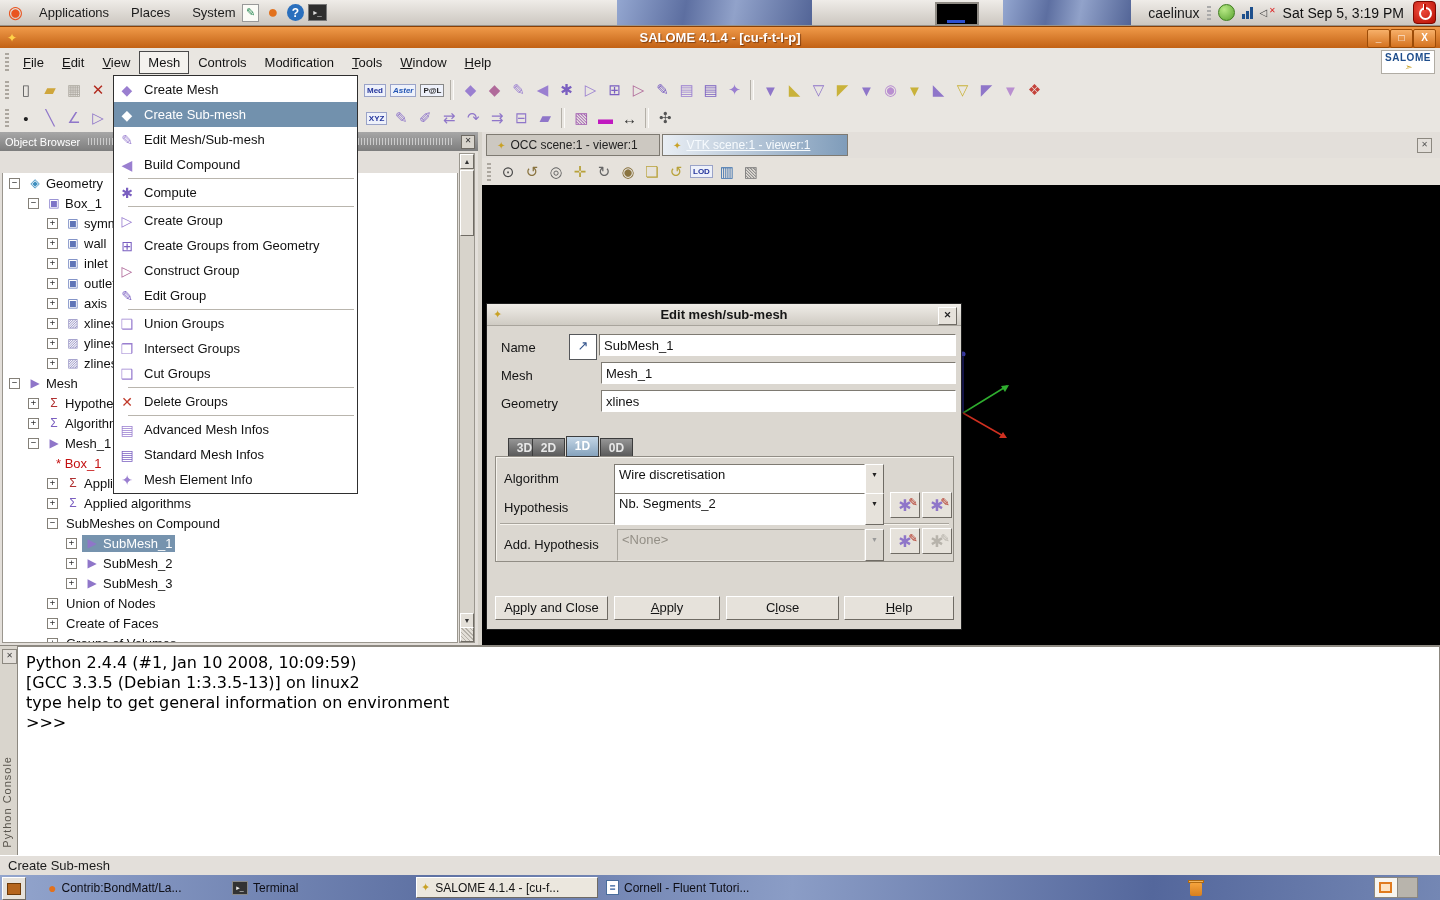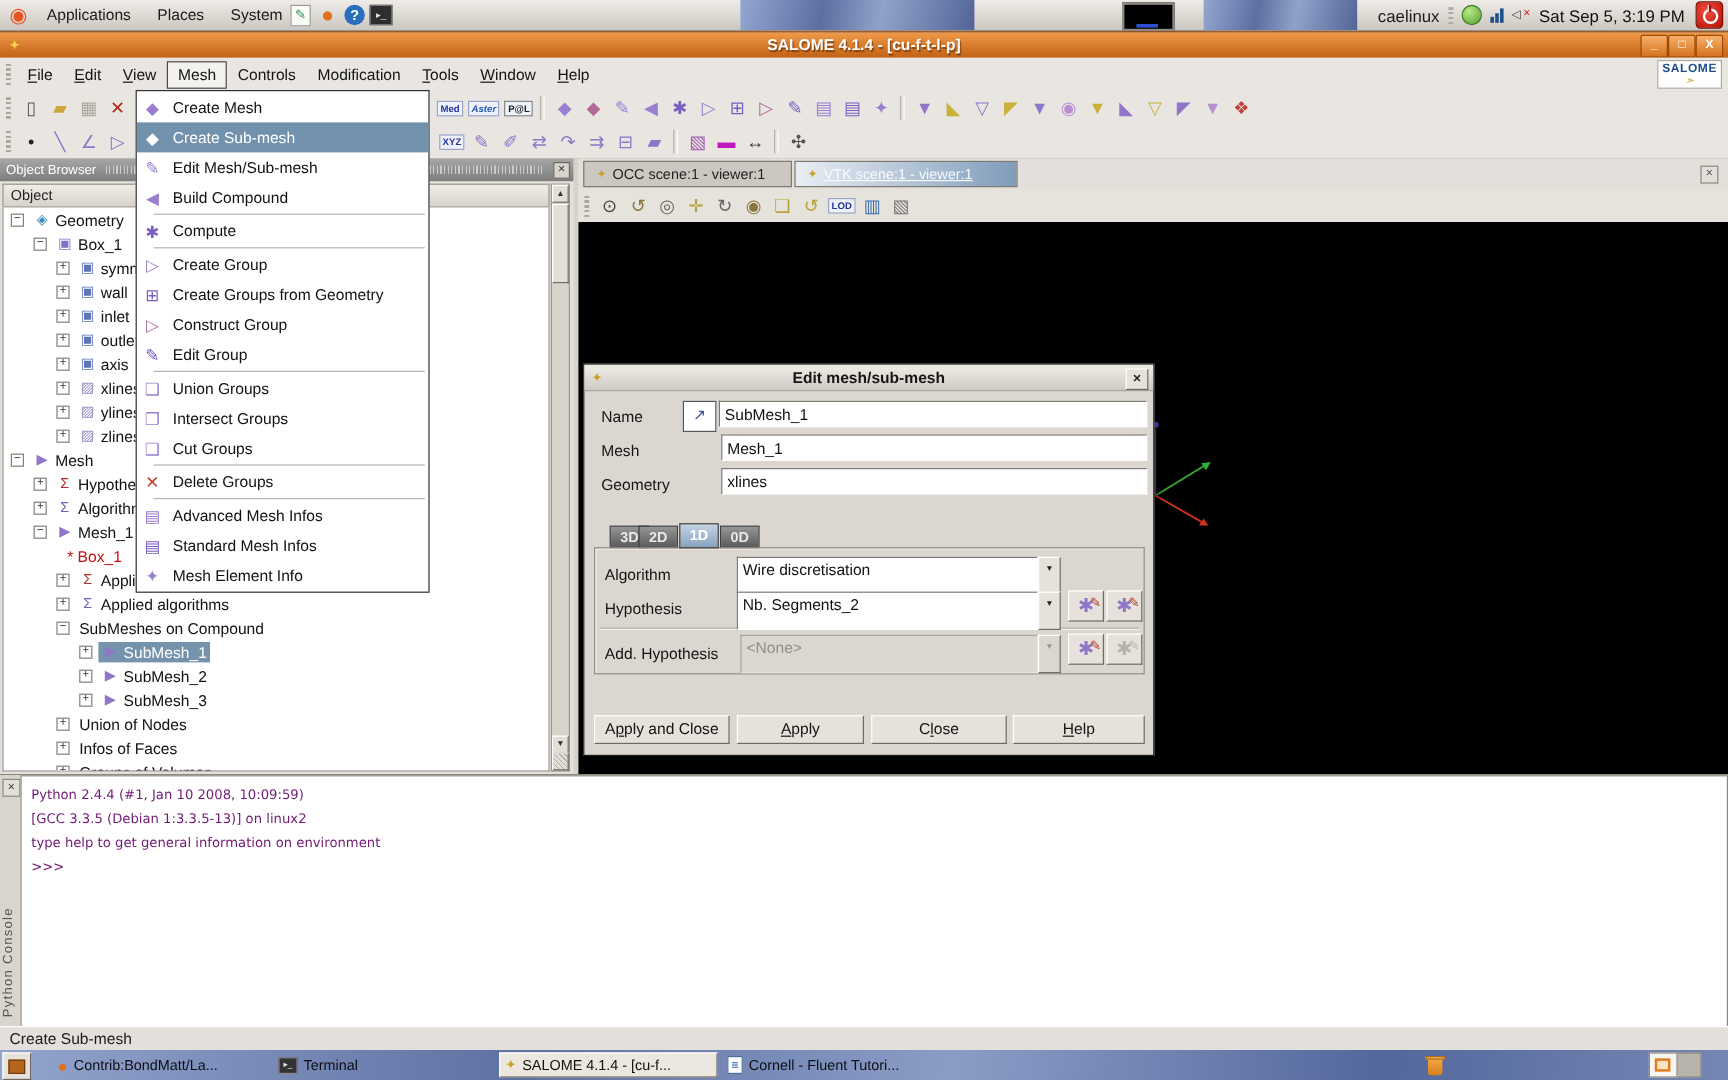--- a/index.html
+++ b/index.html
@@ -297,7 +297,6 @@
       <span class="ob-grip"></span>
       <span id="ob-close">✕</span>
     </div>
-    <div class="abs" id="ob-colheader">Object</div>
     <div class="abs" id="ob-tree">
         <div class="trow" style="padding-left: 6px;">
           <span class="texp">−</span>

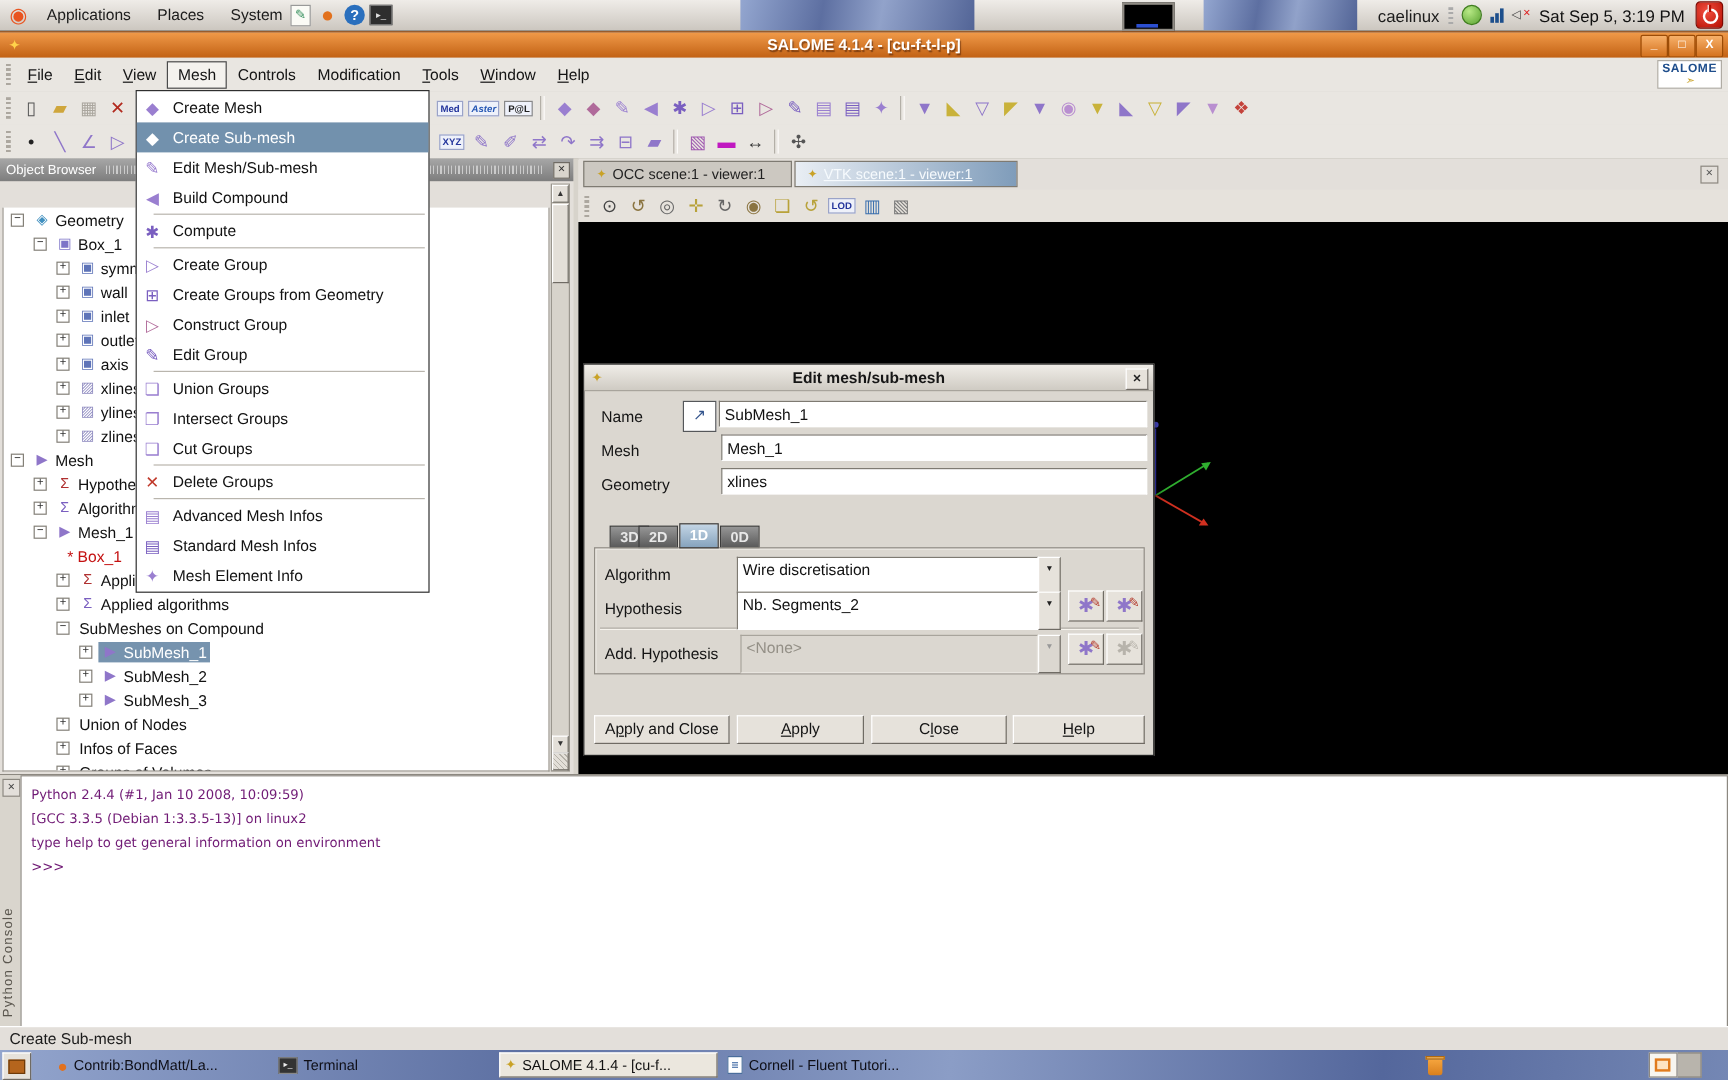--- a/index.html
+++ b/index.html
@@ -452,7 +452,7 @@
         <div class="trow" style="padding-left: 44px;">
           <span class="texp">+</span>
           <span class="tsel">
-            <span class="tlabel">Infos of Faces</span>
+            <span class="tlabel">Create of Faces</span>
           </span>
         </div>
         <div class="trow" style="padding-left: 44px;">

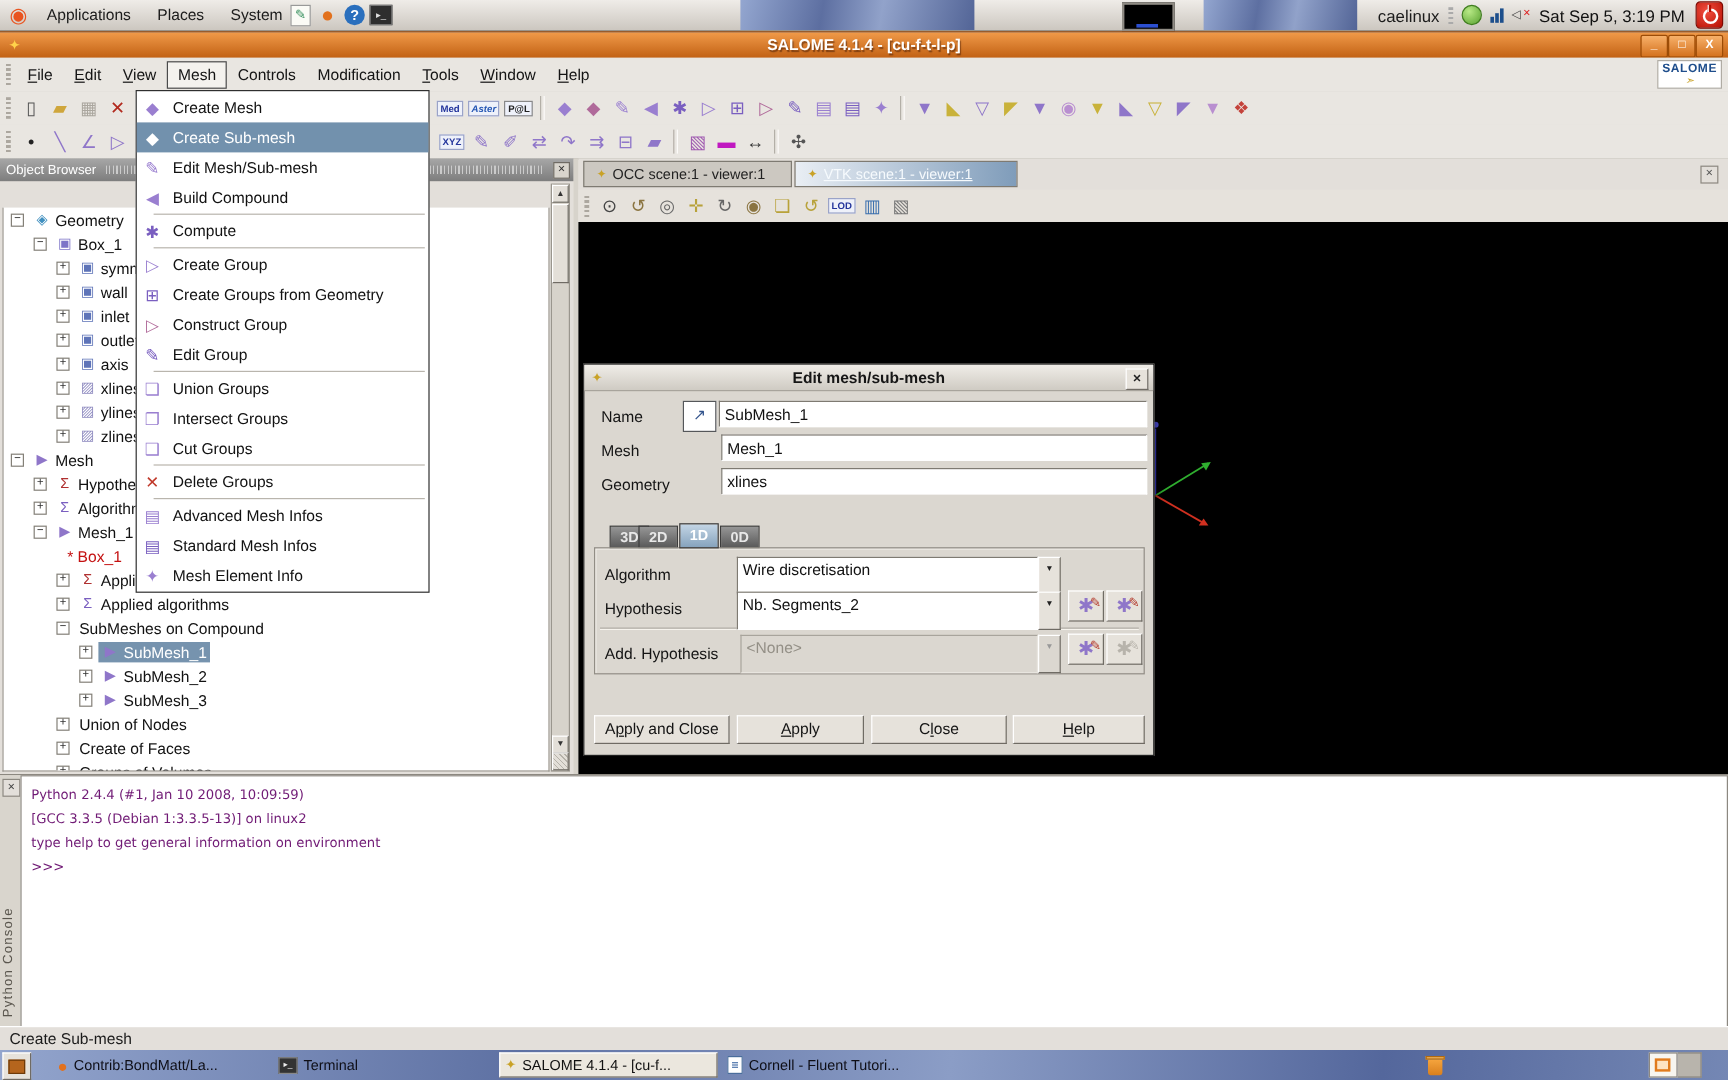--- a/index.html
+++ b/index.html
@@ -120,7 +120,7 @@
   #console-close{left:2px;top:3px;width:13px;height:13px;border:1px solid #8c8880;background:#e3dfda;font-size:8px;line-height:11px;text-align:center;color:#444}
   #console-label{left:1px;bottom:8px;writing-mode:vertical-rl;transform:rotate(180deg);font-size:11px;color:#5a564e;letter-spacing:1px}
   #console-area{left:17px;top:0;width:1423px;height:210px;background:#fff;border:1px solid #8c8880;box-sizing:border-box;padding:6px 0 0 8px}
-  .cline{font-family:"DejaVu Sans",sans-serif;font-size:11px;line-height:20px;color:#701a75;white-space:pre}
+  .cline{font-family:"DejaVu Sans",sans-serif;font-size:16px;line-height:20px;color:#000000;white-space:pre}
   
   #statusbar{left:0;top:855px;width:1440px;height:20px;background:#e3dfda;border-top:1px solid #fff;font-size:13px;color:#1b1b1b;line-height:19px;padding-left:8px;box-sizing:border-box}
   #taskbar{left:0;top:875px;width:1440px;height:25px;background:linear-gradient(95deg,#93a5cd,#5e71a3 30%,#8b9dc6 55%,#54679c 80%,#7487b4)}

